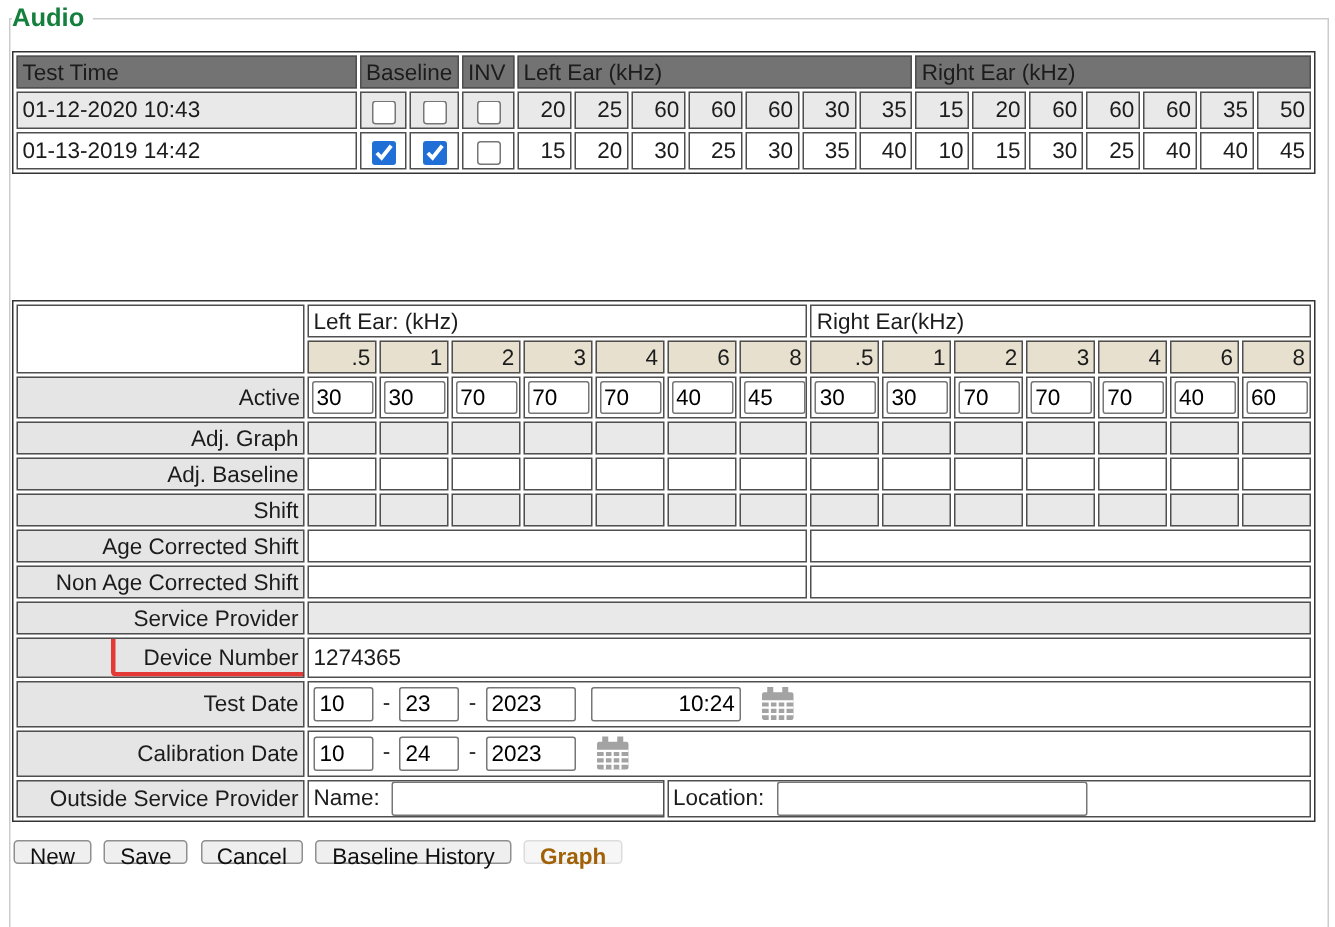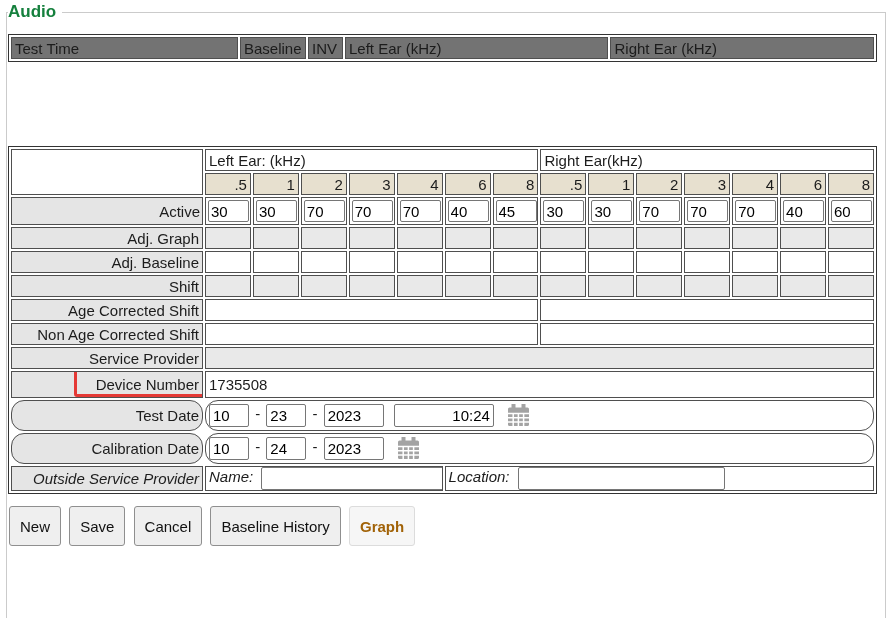--- a/index.html
+++ b/index.html
@@ -117,6 +117,26 @@
       <td class="c-blue left">INV</td>
       <td class="c-blue left" colspan="7">Left Ear (kHz)</td>
       <td class="c-blue left" colspan="7">Right Ear (kHz)</td>
+    </tr>
+    <tr class="datarow">
+      <td class="c-gray left">01-12-2020 10:43</td>
+      <td class="c-gray center"><input type="checkbox" style=""></td>
+      <td class="c-gray center"><input type="checkbox" style=""></td>
+      <td class="c-gray center"><input type="checkbox" style=""></td>
+      <td class="c-gray num">20</td>
+      <td class="c-gray num">25</td>
+      <td class="c-gray num">60</td>
+      <td class="c-gray num">60</td>
+      <td class="c-gray num">60</td>
+      <td class="c-gray num">30</td>
+      <td class="c-gray num">35</td>
+      <td class="c-gray num">15</td>
+      <td class="c-gray num">20</td>
+      <td class="c-gray num">60</td>
+      <td class="c-gray num">60</td>
+      <td class="c-gray num">60</td>
+      <td class="c-gray num">35</td>
+      <td class="c-gray num">50</td>
     </tr>
   </tbody>
     </table>

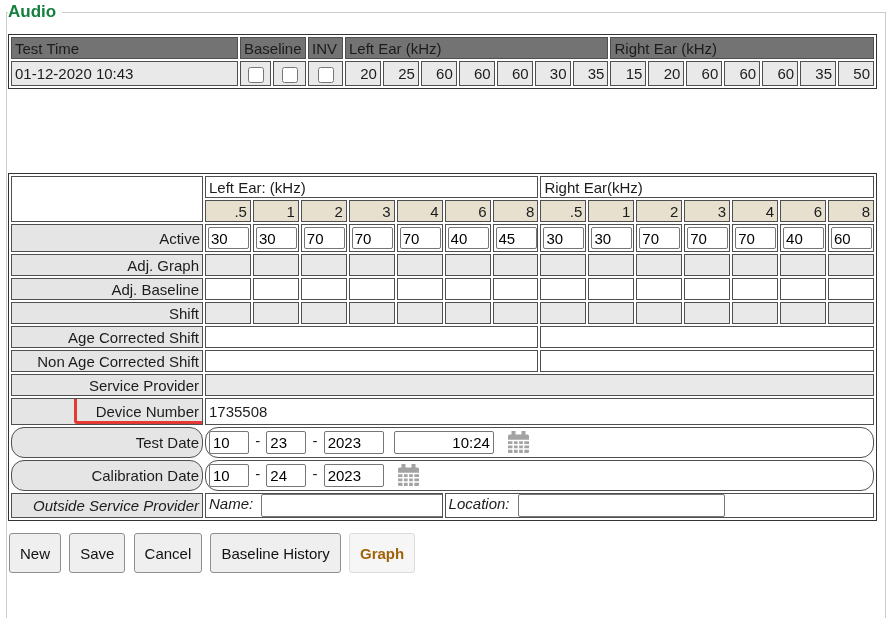--- a/index.html
+++ b/index.html
@@ -137,6 +137,26 @@
       <td class="c-gray num">60</td>
       <td class="c-gray num">35</td>
       <td class="c-gray num">50</td>
+    </tr>
+    <tr class="datarow">
+      <td class="c-white left">01-13-2019 14:42</td>
+      <td class="c-white center"><input type="checkbox" checked="checked" style=""></td>
+      <td class="c-white center"><input type="checkbox" checked="checked" style=""></td>
+      <td class="c-white center"><input type="checkbox" style=""></td>
+      <td class="c-white num">15</td>
+      <td class="c-white num">20</td>
+      <td class="c-white num">30</td>
+      <td class="c-white num">25</td>
+      <td class="c-white num">30</td>
+      <td class="c-white num">35</td>
+      <td class="c-white num">40</td>
+      <td class="c-white num">10</td>
+      <td class="c-white num">15</td>
+      <td class="c-white num">30</td>
+      <td class="c-white num">25</td>
+      <td class="c-white num">40</td>
+      <td class="c-white num">40</td>
+      <td class="c-white num">45</td>
     </tr>
   </tbody>
     </table>

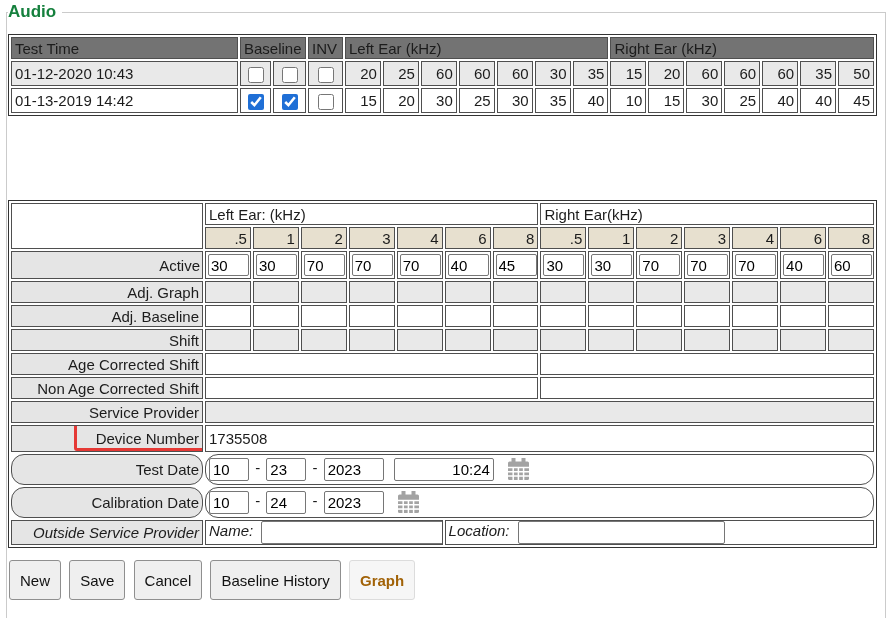--- a/index.html
+++ b/index.html
@@ -289,7 +289,7 @@
         <div class="redbox"></div>
       </td>
       <td class="c-white left" colspan="14">
-        <span>1735508</span>
+        <span>1274365</span>
       </td>
     </tr>
     <tr class="row-date">

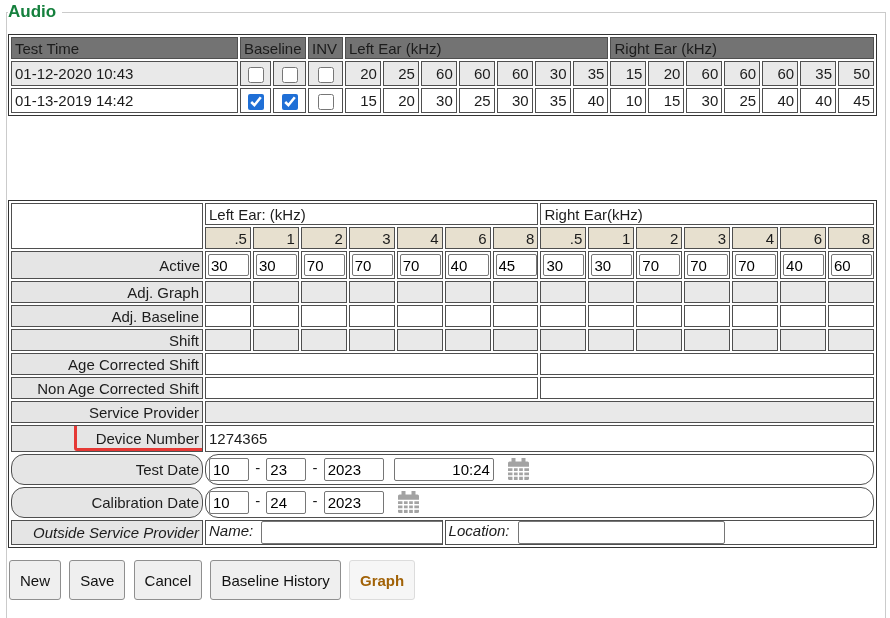--- a/index.html
+++ b/index.html
@@ -53,7 +53,7 @@
   }
   .row-active td { height: 28px; padding: 1px 2px; }
   .row-device td { height: 27px; }
-  .row-date td { height: 26px; padding: 2px 3px; border-radius: 13px; }
+  .row-date td { height: 26px; padding: 2px 3px; }
   .row-outside td { height: 19px; font-style: italic; }
   .date-input {
     height: 23px; border: 1px solid #767676; border-radius: 2px;

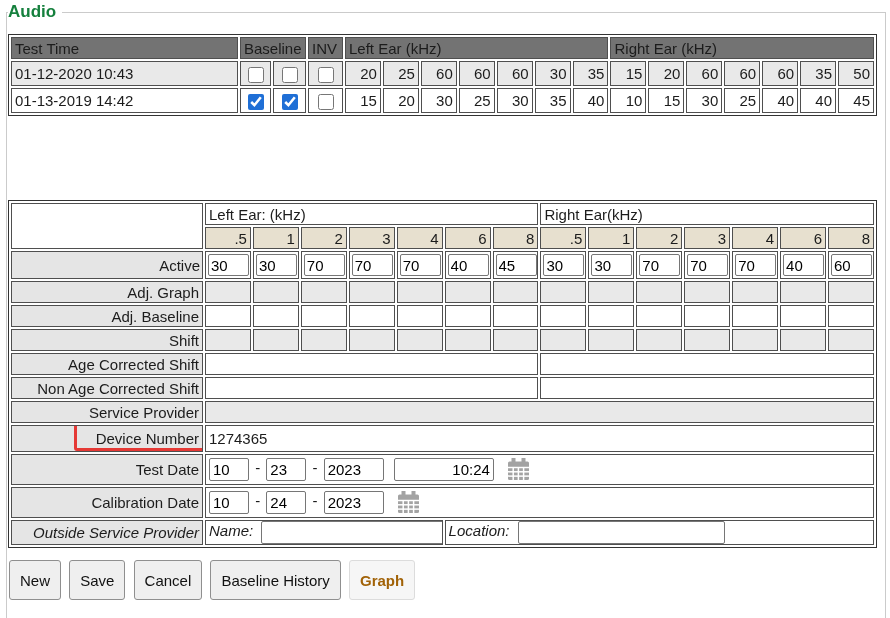--- a/index.html
+++ b/index.html
@@ -54,7 +54,7 @@
   .row-active td { height: 28px; padding: 1px 2px; }
   .row-device td { height: 27px; }
   .row-date td { height: 26px; padding: 2px 3px; }
-  .row-outside td { height: 19px; font-style: italic; }
+  .row-outside td { height: 19px; }
   .date-input {
     height: 23px; border: 1px solid #767676; border-radius: 2px;
     font: inherit; padding: 0 3px; margin-right: 2px; vertical-align: middle;

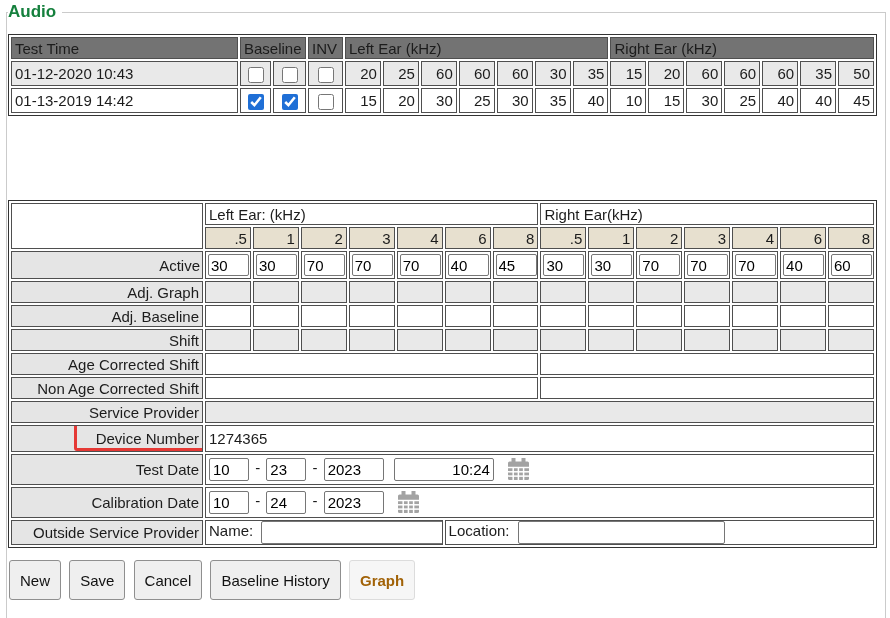--- a/index.html
+++ b/index.html
@@ -77,7 +77,7 @@
   .btn {
     font-family: inherit; font-size: 15px; color: #111111;
     background: #efefef; border: 1px solid #8f8f8f; border-radius: 3px;
-    padding: 2px 10px; margin-right: 4px; height: 40px; cursor: pointer;
+    padding: 2px 10px; margin-right: 4px; height: 16px; cursor: pointer;
   }
   .btn-disabled {
     color: #a16207; border-color: #dcdcdc; background: #f6f6f6; cursor: default; font-weight: bold;

